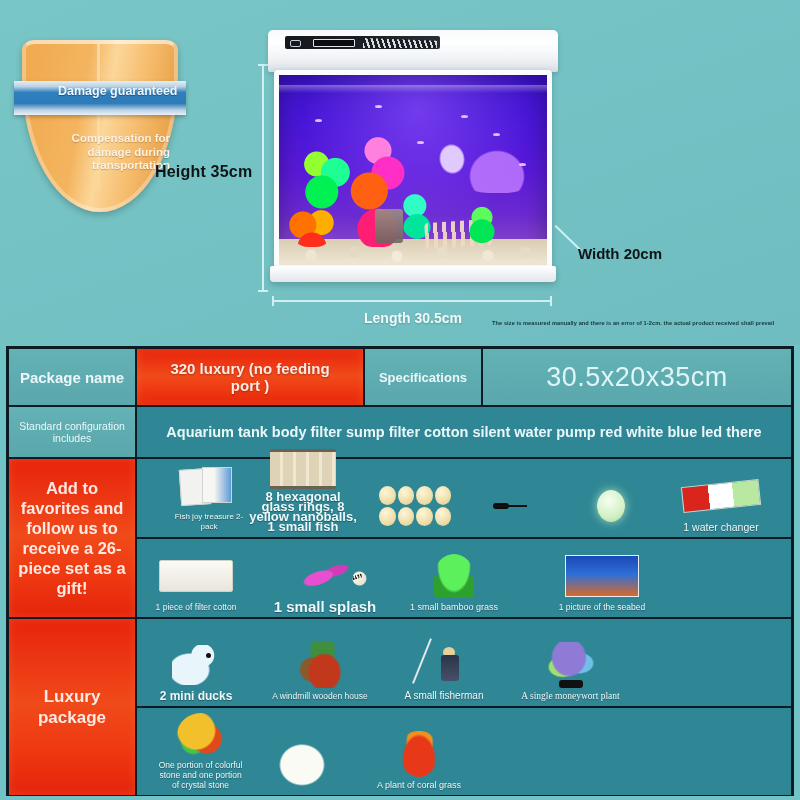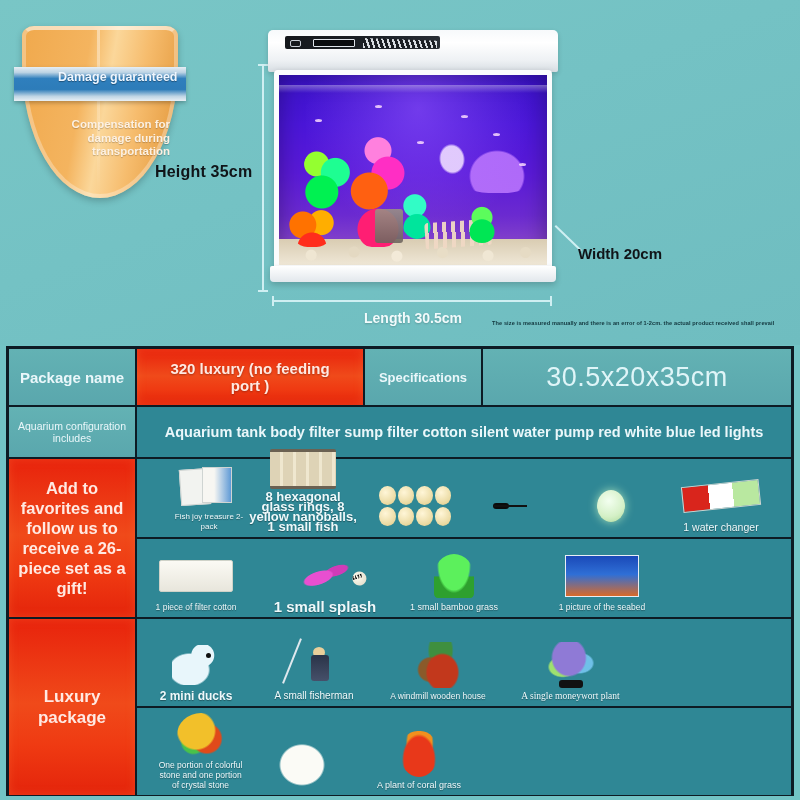--- a/index.html
+++ b/index.html
@@ -18,7 +18,7 @@
   }
 
   
-  #badge { position: absolute; left: 14px; top: 22px; width: 172px; height: 182px; }
+  #badge { position: absolute; left: 14px; top: 36px; width: 172px; height: 182px; }
   .shield-body {
     position: absolute; left: 8px; top: 4px; width: 156px; height: 172px;
     background: linear-gradient(100deg,#f0a94d 0%,#f4b45f 38%,#fbd79a 52%,#f6bc6d 70%,#e09233 100%);

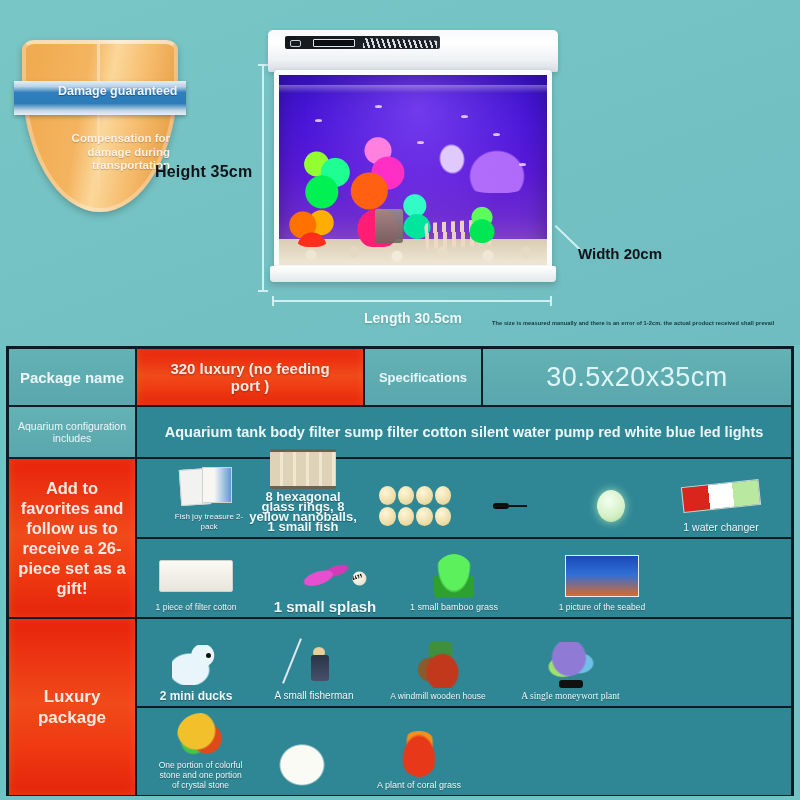--- a/index.html
+++ b/index.html
@@ -356,7 +356,7 @@
   </div>
 
   <div class="trow">
-    <div class="tcell lite" id="std-label">Aquarium configuration includes</div>
+    <div class="tcell lite" id="std-label">Standard configuration includes</div>
     <div class="tcell dark" id="std-value">Aquarium tank body filter sump filter cotton silent water pump red white blue led lights</div>
   </div>
 

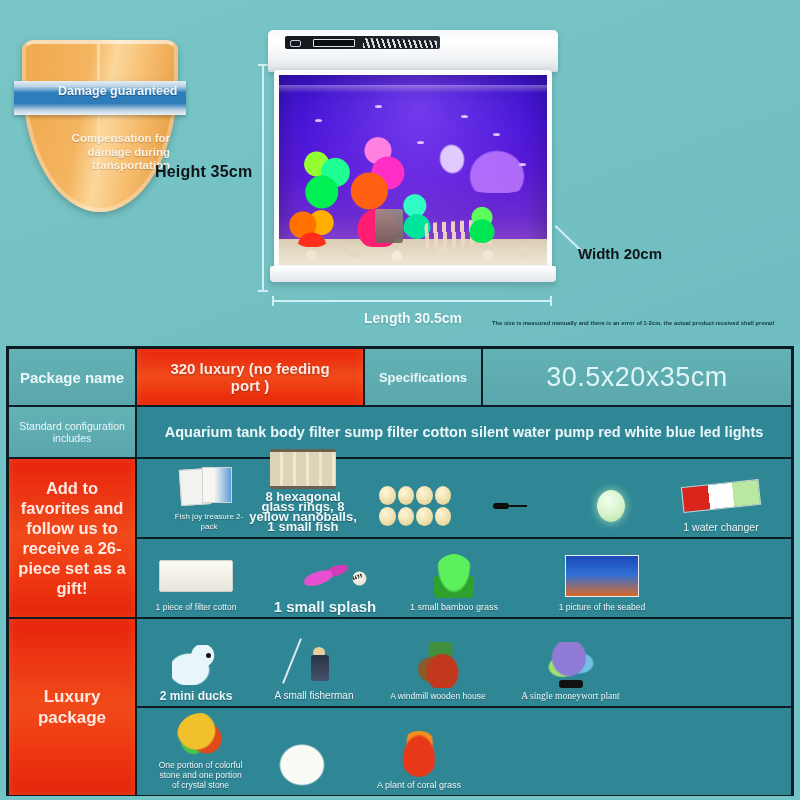--- a/index.html
+++ b/index.html
@@ -357,7 +357,7 @@
 
   <div class="trow">
     <div class="tcell lite" id="std-label">Standard configuration includes</div>
-    <div class="tcell dark" id="std-value">Aquarium tank body filter sump filter cotton silent water pump red white blue led lights</div>
+    <div class="tcell dark" id="std-value">Aquarium tank body filter sump filter cotton silent water pump red white blue led there</div>
   </div>
 
   <div class="trow">

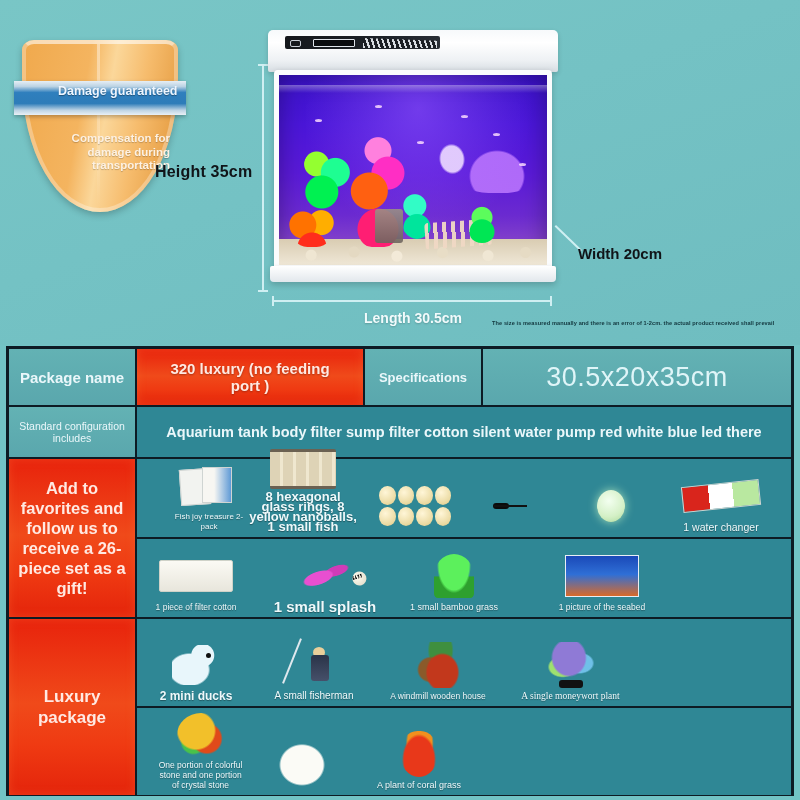--- a/index.html
+++ b/index.html
@@ -459,6 +459,12 @@
             </div>
             <div class="item-cap" style="font-size: 12px; font-weight: bold;">2 mini ducks</div>
           </div>
+          <div class="item" style="width: 130px;">
+            <div class="item-art">
+              <div class="art-house"></div>
+            </div>
+            <div class="item-cap" style="font-size: 8.5px;">A windmill wooden house</div>
+          </div>
           <div class="item" style="width: 118px;">
             <div class="item-art">
               <div class="art-fisher">
@@ -469,12 +475,6 @@
             </div>
             <div class="item-cap" style="font-size: 10px;">A small fisherman</div>
           </div>
-          <div class="item" style="width: 130px;">
-            <div class="item-art">
-              <div class="art-house"></div>
-            </div>
-            <div class="item-cap" style="font-size: 8.5px;">A windmill wooden house</div>
-          </div>
           <div class="item" style="width: 135px;">
             <div class="item-art">
               <div class="art-money">

